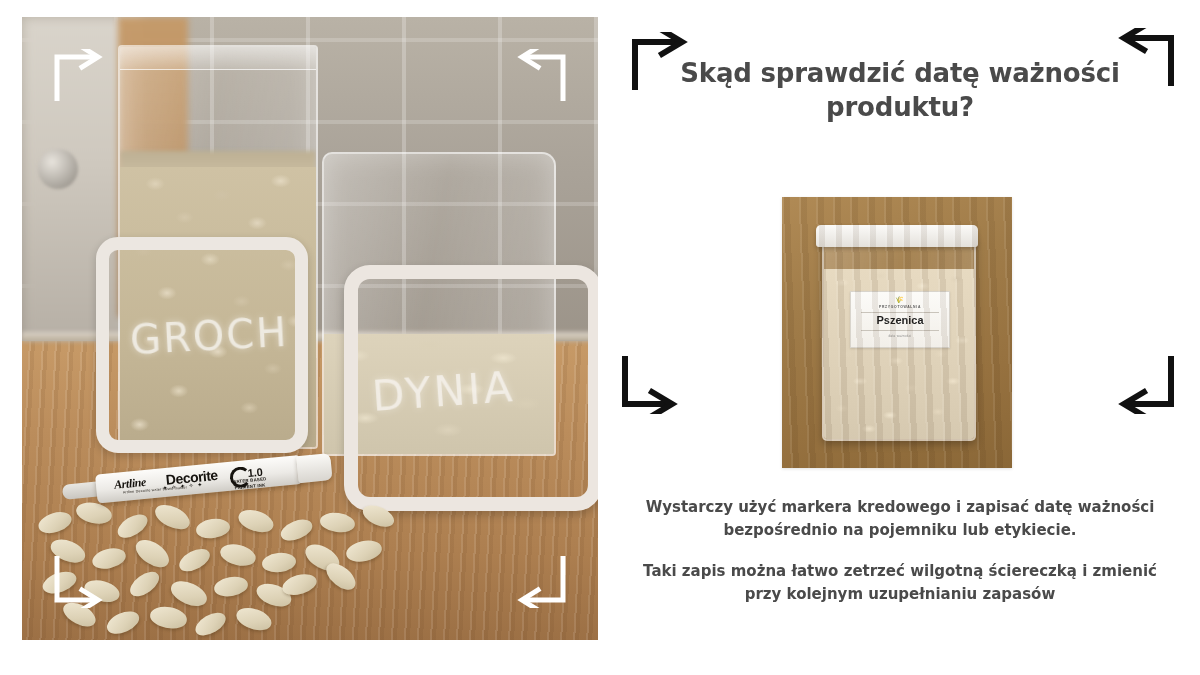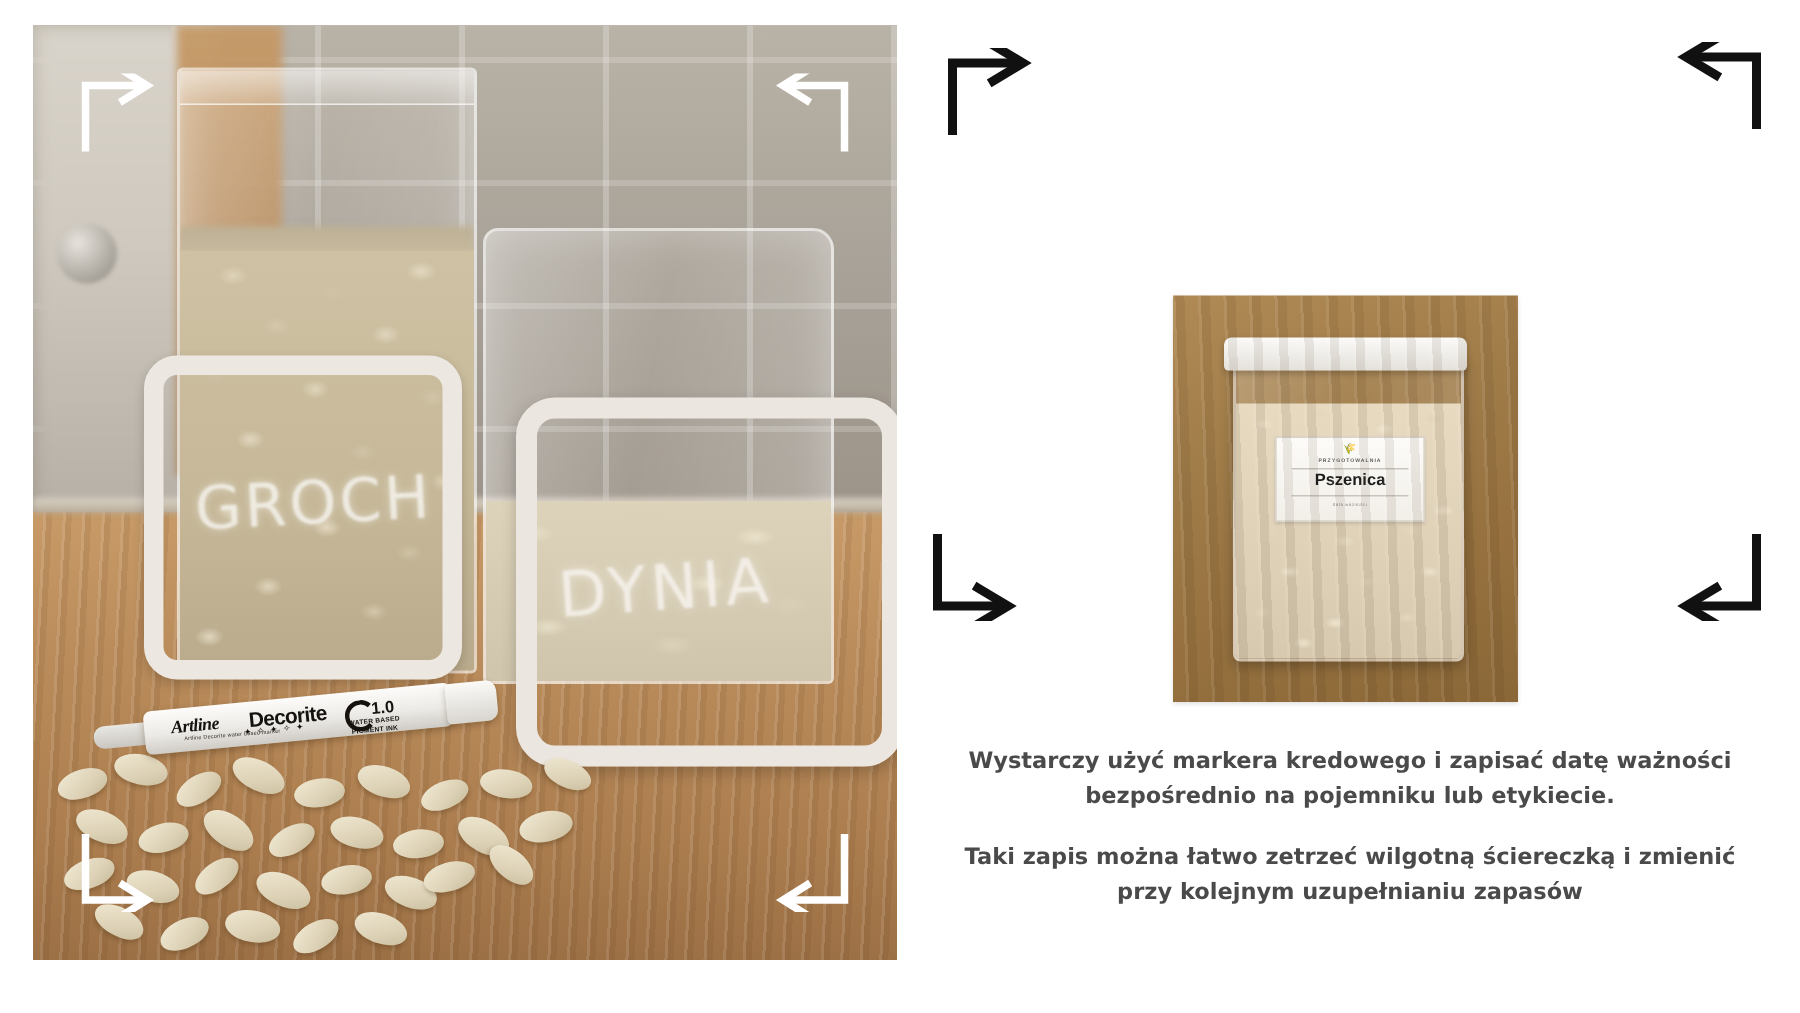--- a/index.html
+++ b/index.html
@@ -505,6 +505,7 @@
       <path d="M26 36 L6 48 L26 60" fill="none" stroke="#111111" stroke-width="6" stroke-linecap="square" stroke-linejoin="miter"></path>
     </svg>
 
+    <div class="headline">Skąd sprawdzić datę ważności produktu?</div>
 
     <div class="product-photo pp-wood">
       <div class="pp-jar">

